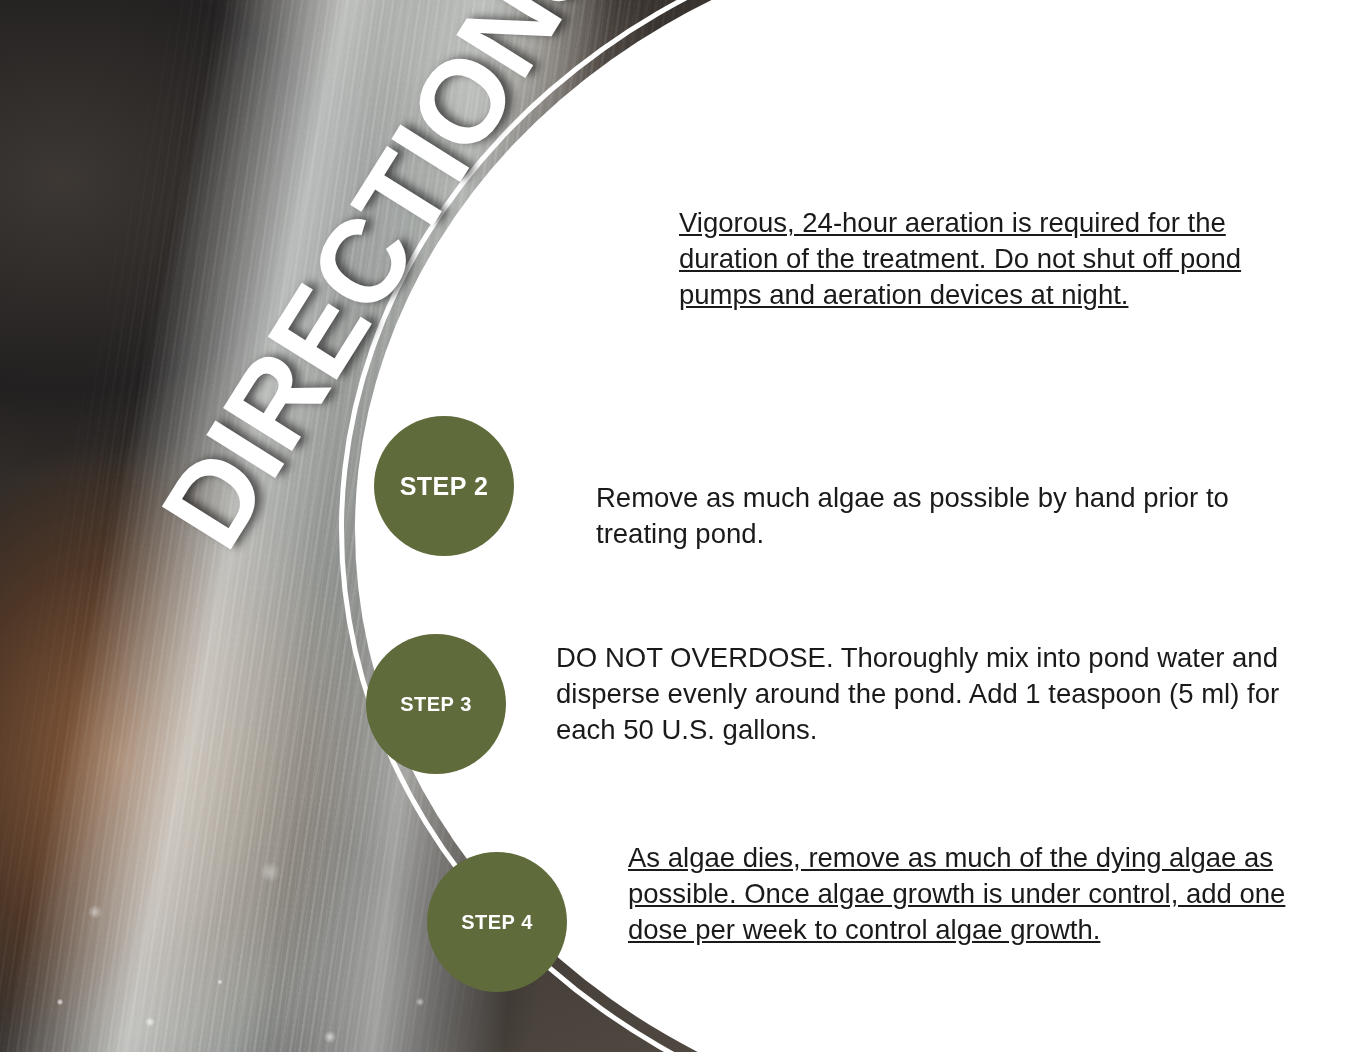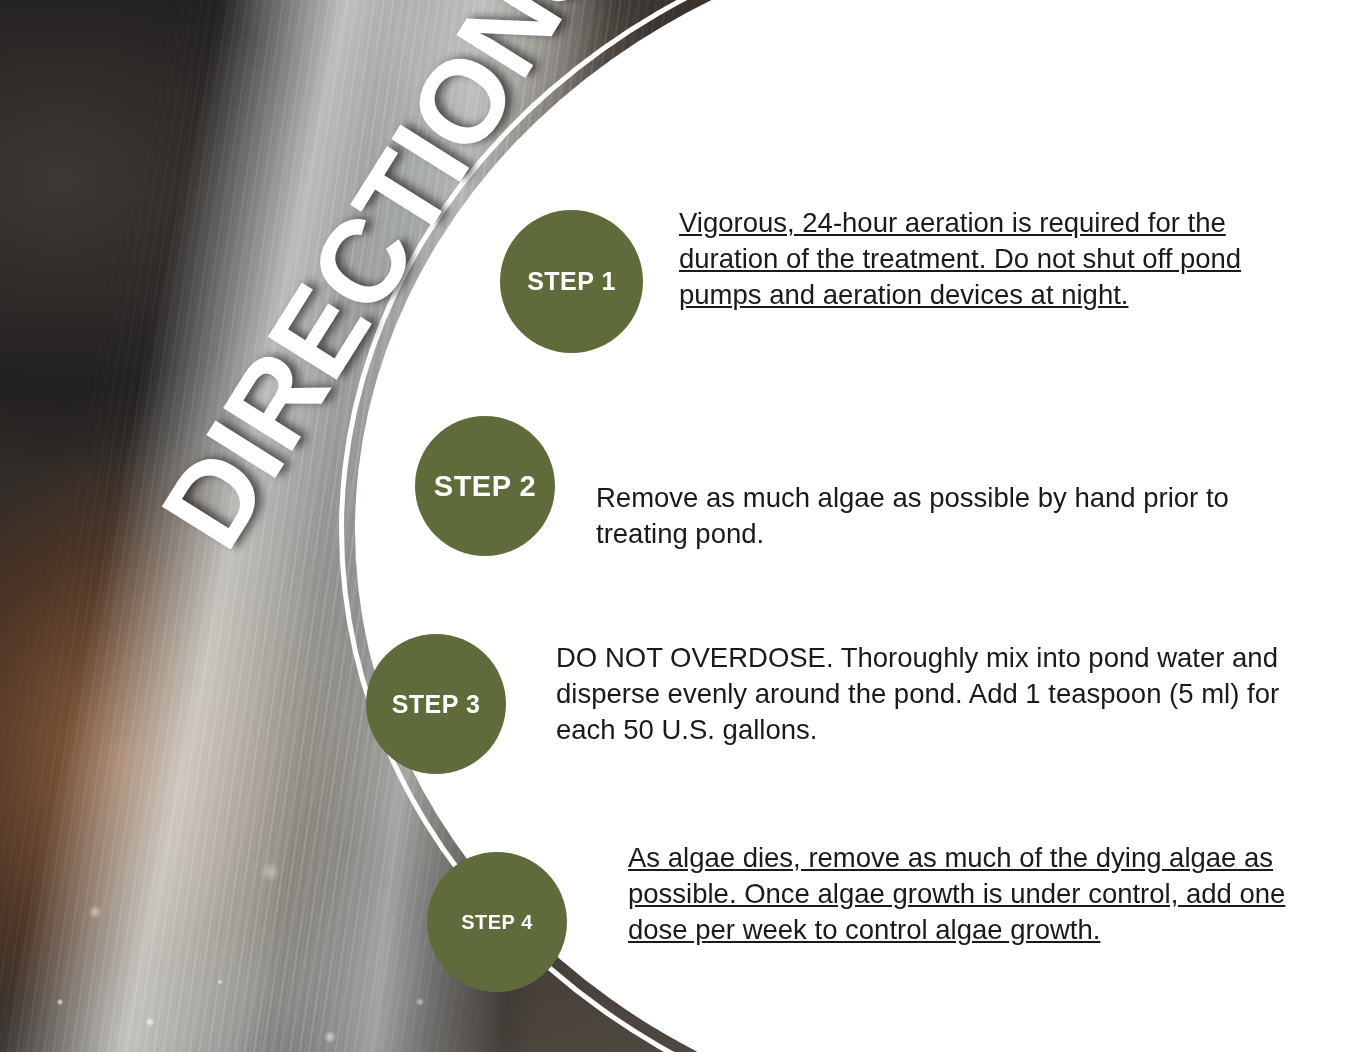--- a/index.html
+++ b/index.html
@@ -152,9 +152,6 @@
 
   <div class="headline">DIRECTIONS</div>
 
-  <div class="step-circle step-1">
-    <span>STEP 1</span>
-  </div>
   <div class="step-text text-1">Vigorous, 24-hour aeration is required for the duration of the treatment. Do not shut off pond pumps and aeration devices at night.</div>
 
   <div class="step-circle step-2">

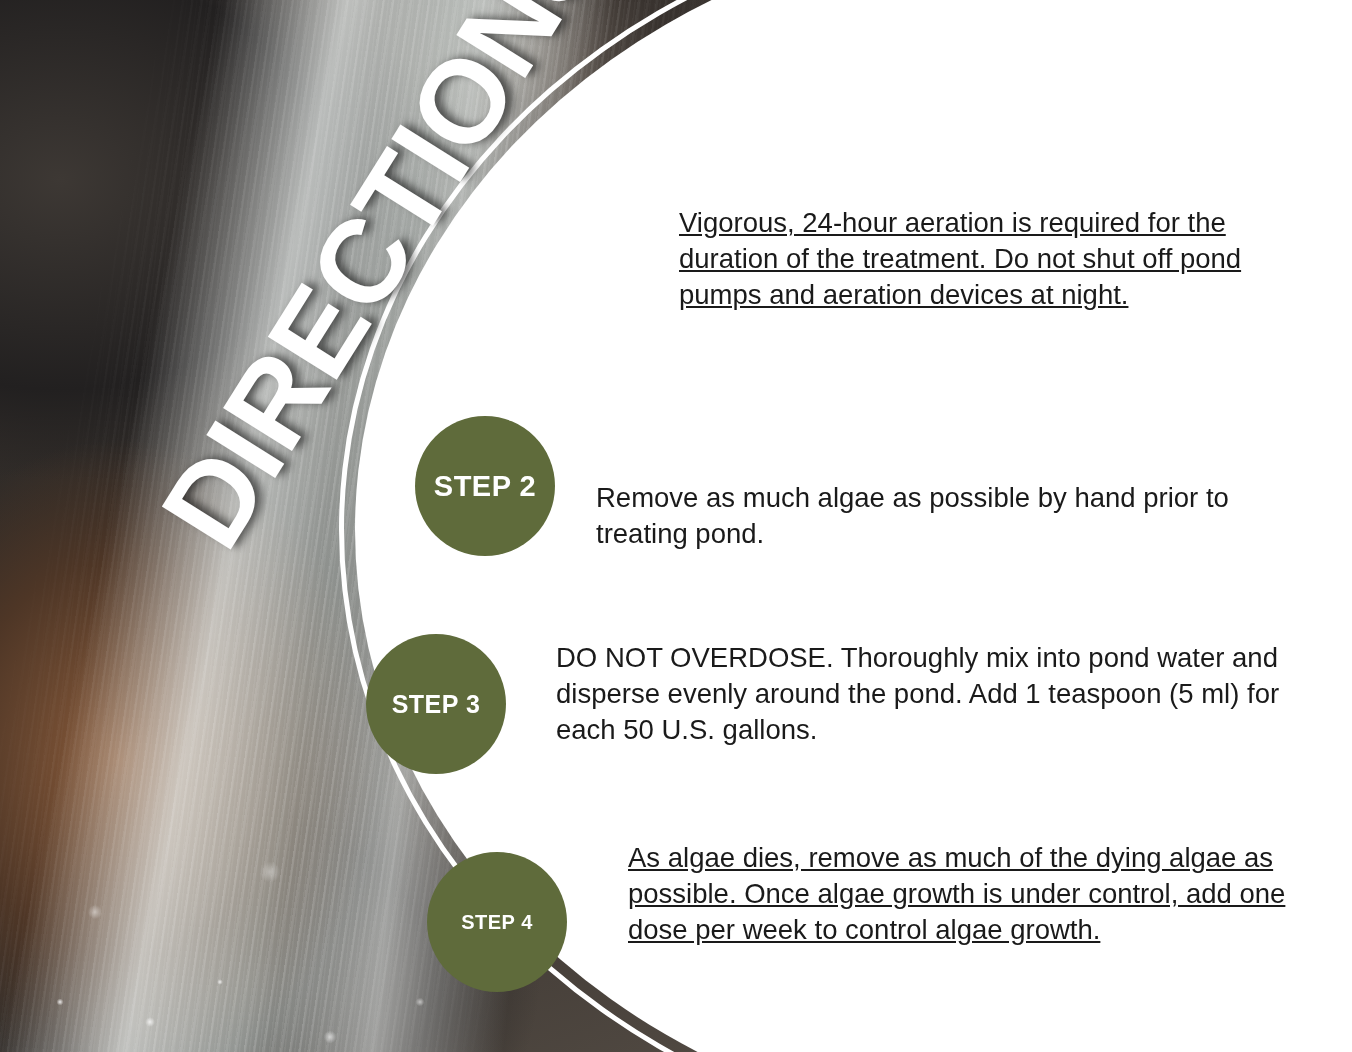--- a/index.html
+++ b/index.html
@@ -123,7 +123,7 @@
     letter-spacing: 0.5px;
   }
   .step-1 { left: 500px; top: 210px;  width: 143px; height: 143px; font-size: 25px; }
-  .step-2 { left: 415px; top: 416px;  width: 140px; height: 140px; font-size: 29px; }
+  .step-2 { left: 374px; top: 416px;  width: 140px; height: 140px; font-size: 25px; }
   .step-3 { left: 366px; top: 634px;  width: 140px; height: 140px; font-size: 25px; }
   .step-4 { left: 427px; top: 852px;  width: 140px; height: 140px; font-size: 20px; }
 

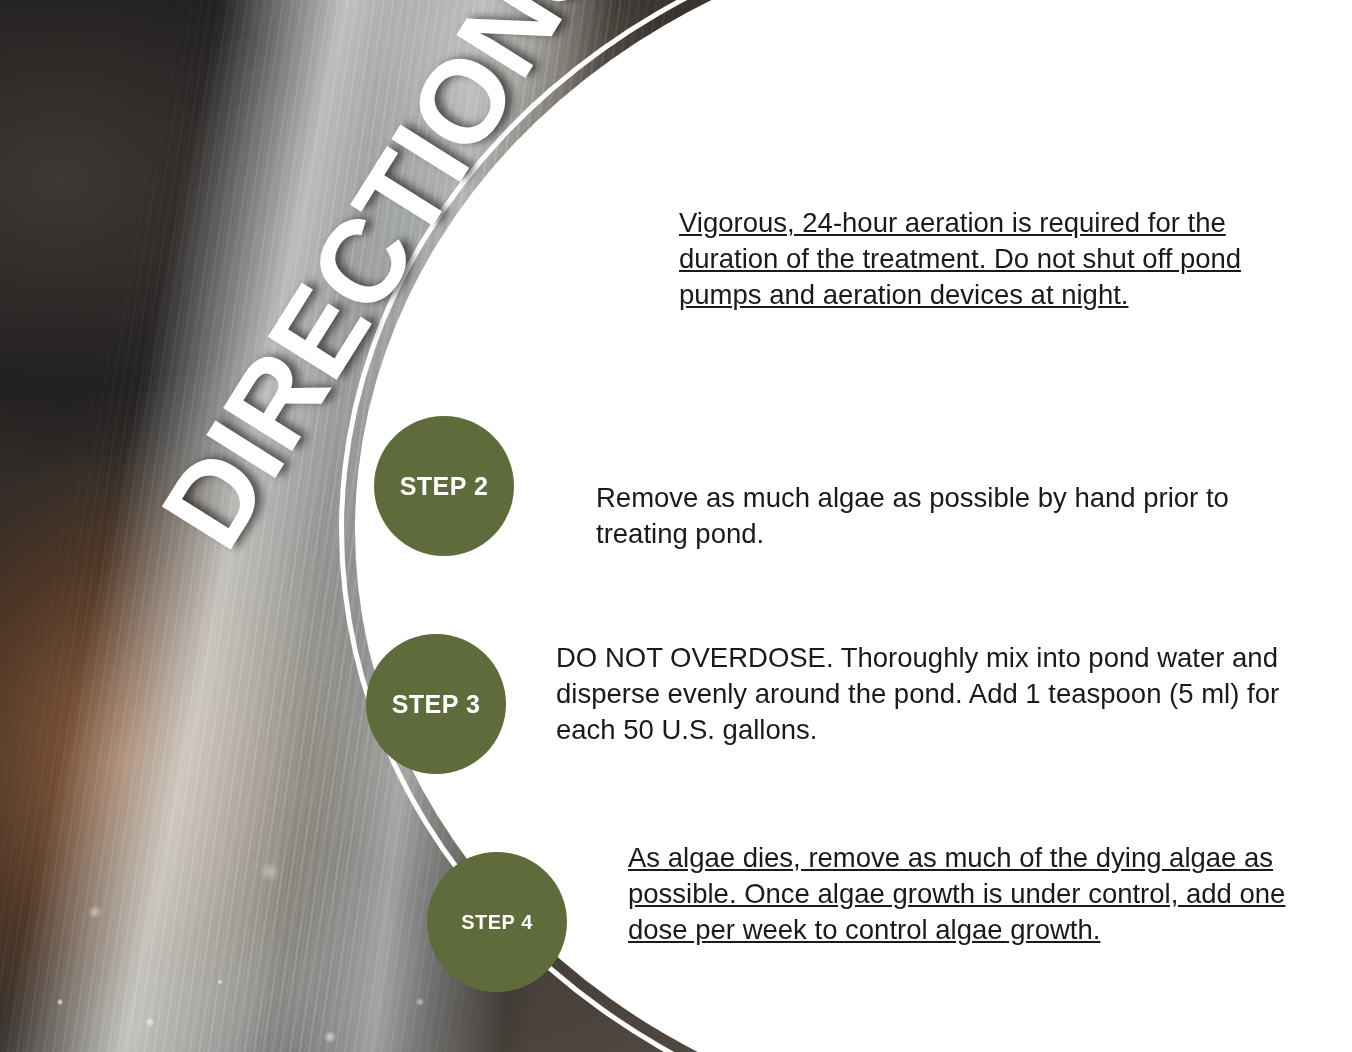--- a/index.html
+++ b/index.html
@@ -124,7 +124,7 @@
   }
   .step-1 { left: 500px; top: 210px;  width: 143px; height: 143px; font-size: 25px; }
   .step-2 { left: 374px; top: 416px;  width: 140px; height: 140px; font-size: 25px; }
-  .step-3 { left: 366px; top: 634px;  width: 140px; height: 140px; font-size: 25px; }
+  .step-3 { left: 366px; top: 634px;  width: 140px; height: 140px; font-size: 20px; }
   .step-4 { left: 427px; top: 852px;  width: 140px; height: 140px; font-size: 20px; }
 
   

